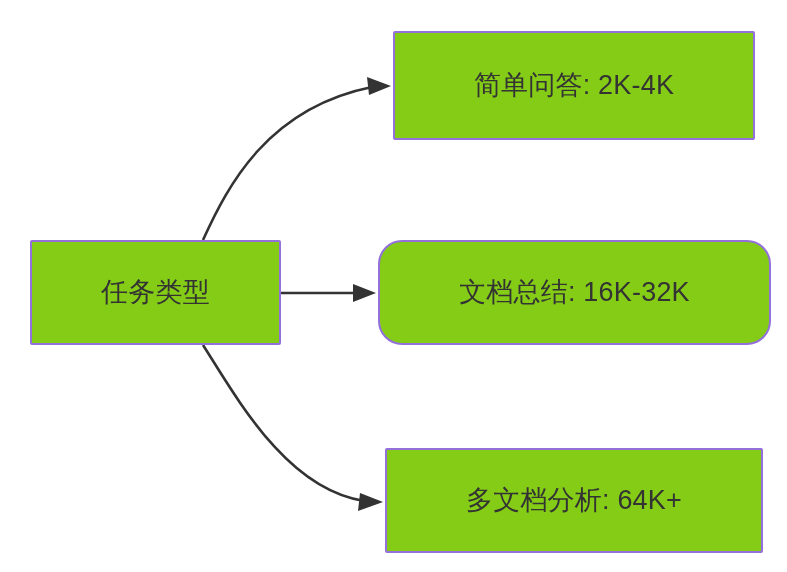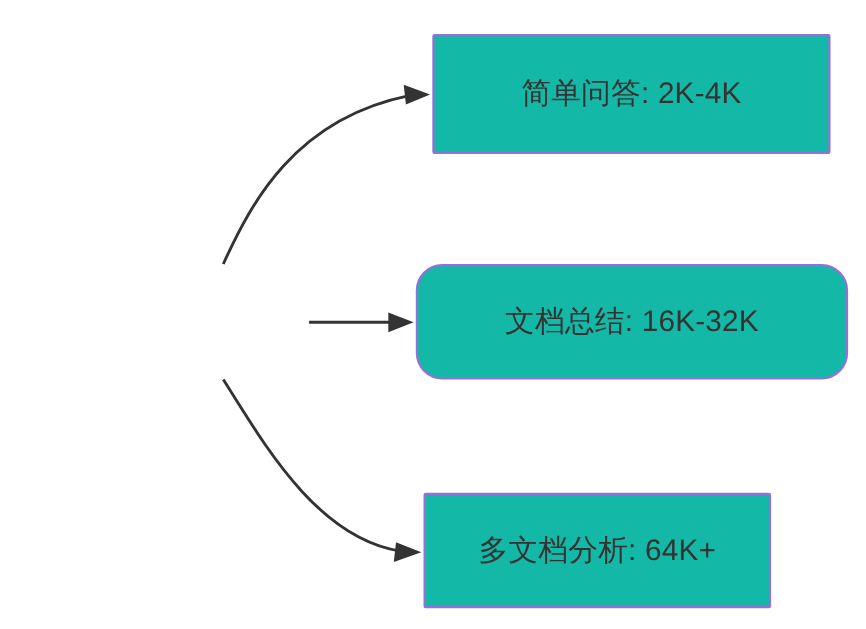--- a/index.html
+++ b/index.html
@@ -32,7 +32,7 @@
   .node {
     position: absolute;
     box-sizing: border-box;
-    background: #14b8a6;
+    background: #84cc16;
     border: 2px solid #9370db;
     border-radius: 2px;
     display: flex;

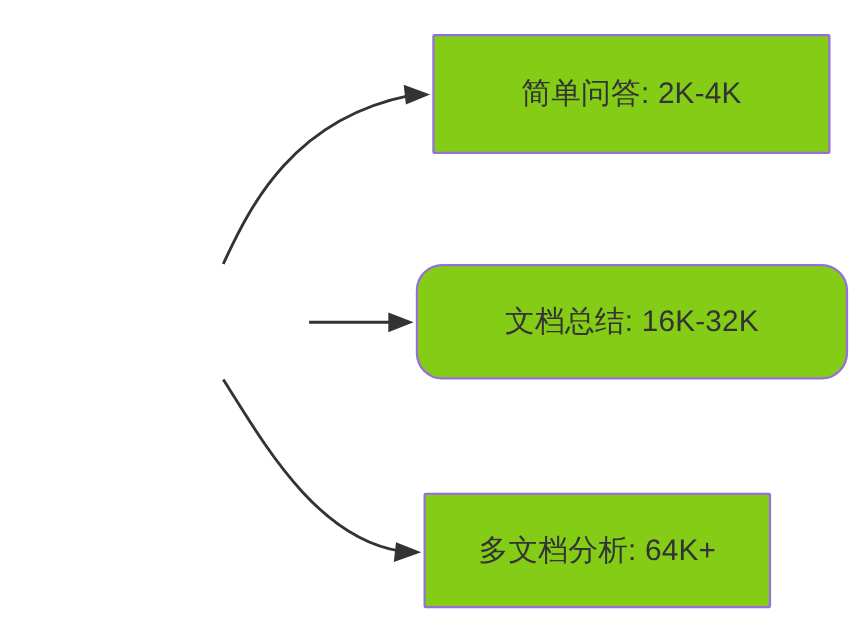--- a/index.html
+++ b/index.html
@@ -97,6 +97,9 @@
     <polygon class="arrow-head" points="383,502 360,493 358,511"></polygon>
   </svg>
 
+  <div class="node" id="node-source">
+    <span class="node-label">任务类型</span>
+  </div>
 
   <div class="node" id="node-target-0">
     <span class="node-label">简单问答: 2K-4K</span>

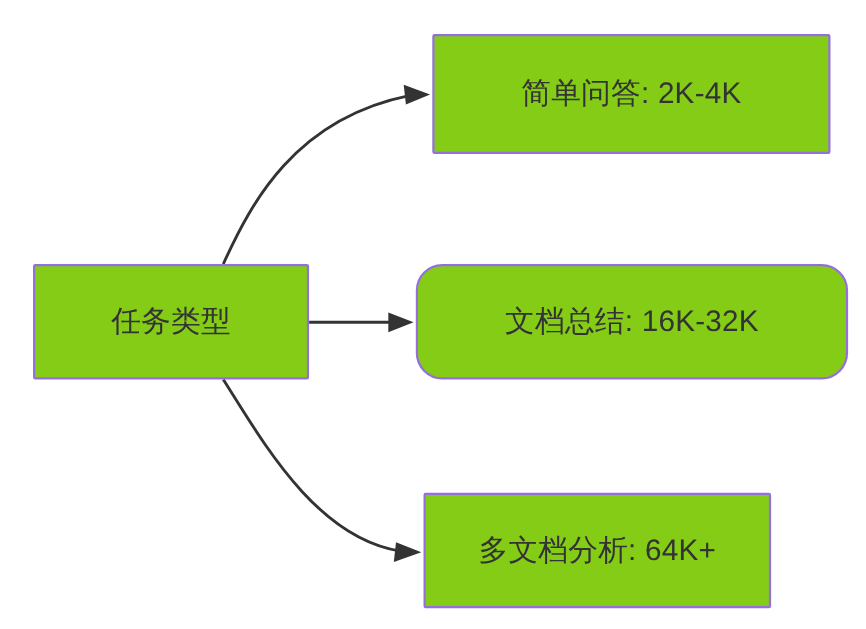--- a/index.html
+++ b/index.html
@@ -69,7 +69,7 @@
   #node-target-2 {
     left: 385px;
     top: 448px;
-    width: 316px;
+    width: 378px;
     height: 105px;
   }
   .edge-path {

